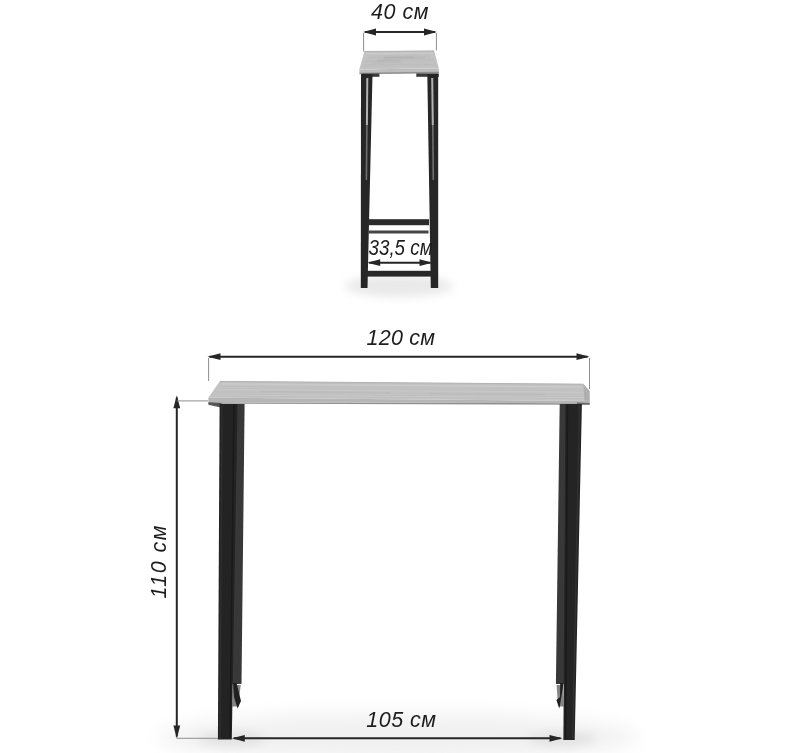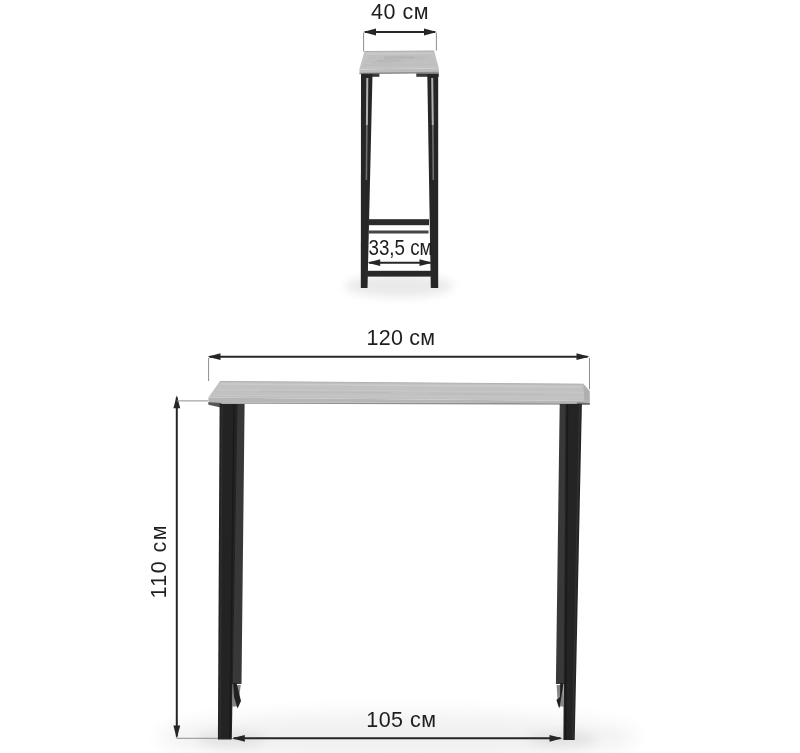--- a/index.html
+++ b/index.html
@@ -3,7 +3,7 @@
 <meta charset="utf-8">
 <style>
   html,body{margin:0;padding:0;background:#ffffff;}
-  .wrap{width:800px;height:753px;position:relative;overflow:hidden;background:#ffffff;}
+  .wrap{width:800px;height:753px;position:relative;overflow:hidden;background:#ffffff;font-style:italic;}
   text{font-family:"Liberation Sans", sans-serif;fill:#1d1d1d;}
 </style>
 </head>

